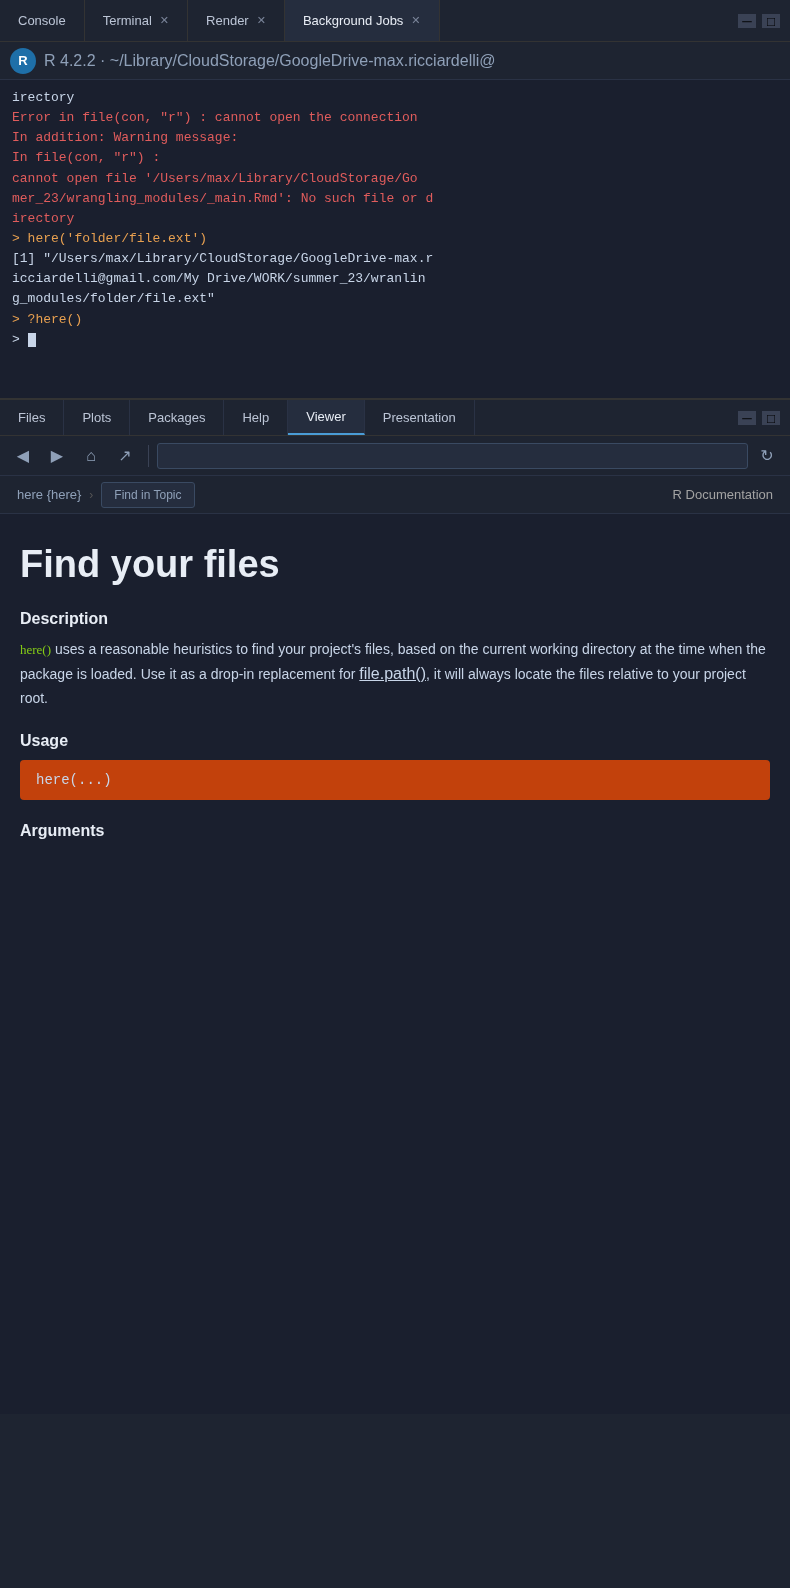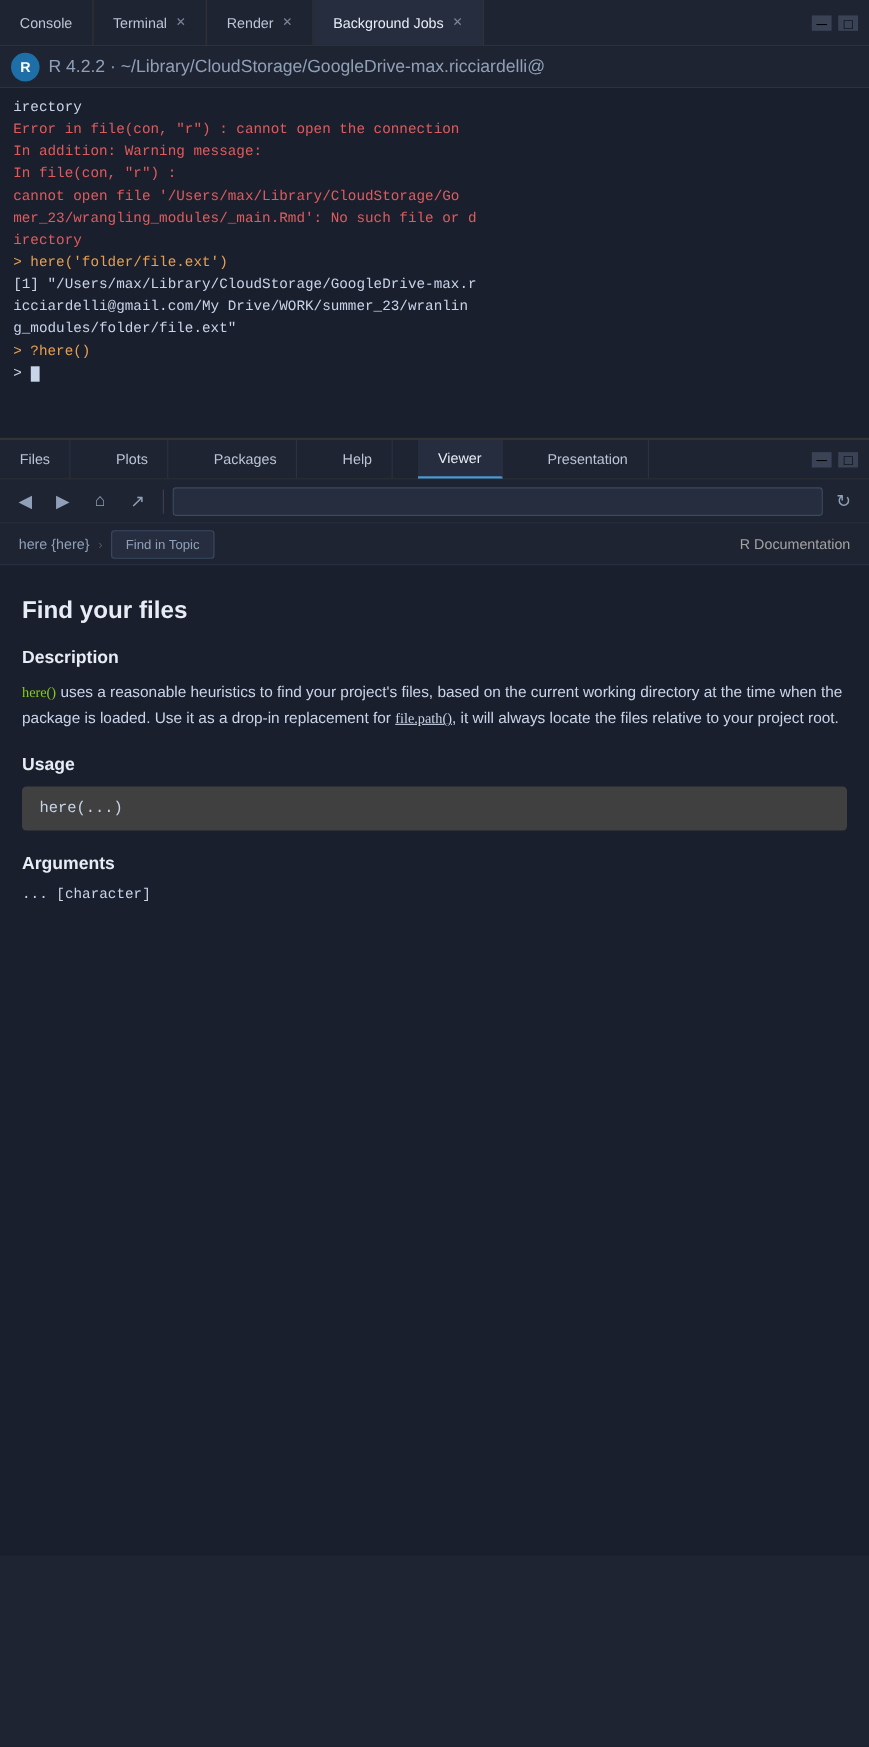--- a/index.html
+++ b/index.html
@@ -117,7 +117,6 @@
       background: #1e2431;
       border-bottom: 1px solid #333;
       height: 36px;
-      gap: 23px;
     }
     .bottom-tab {
       display: flex;

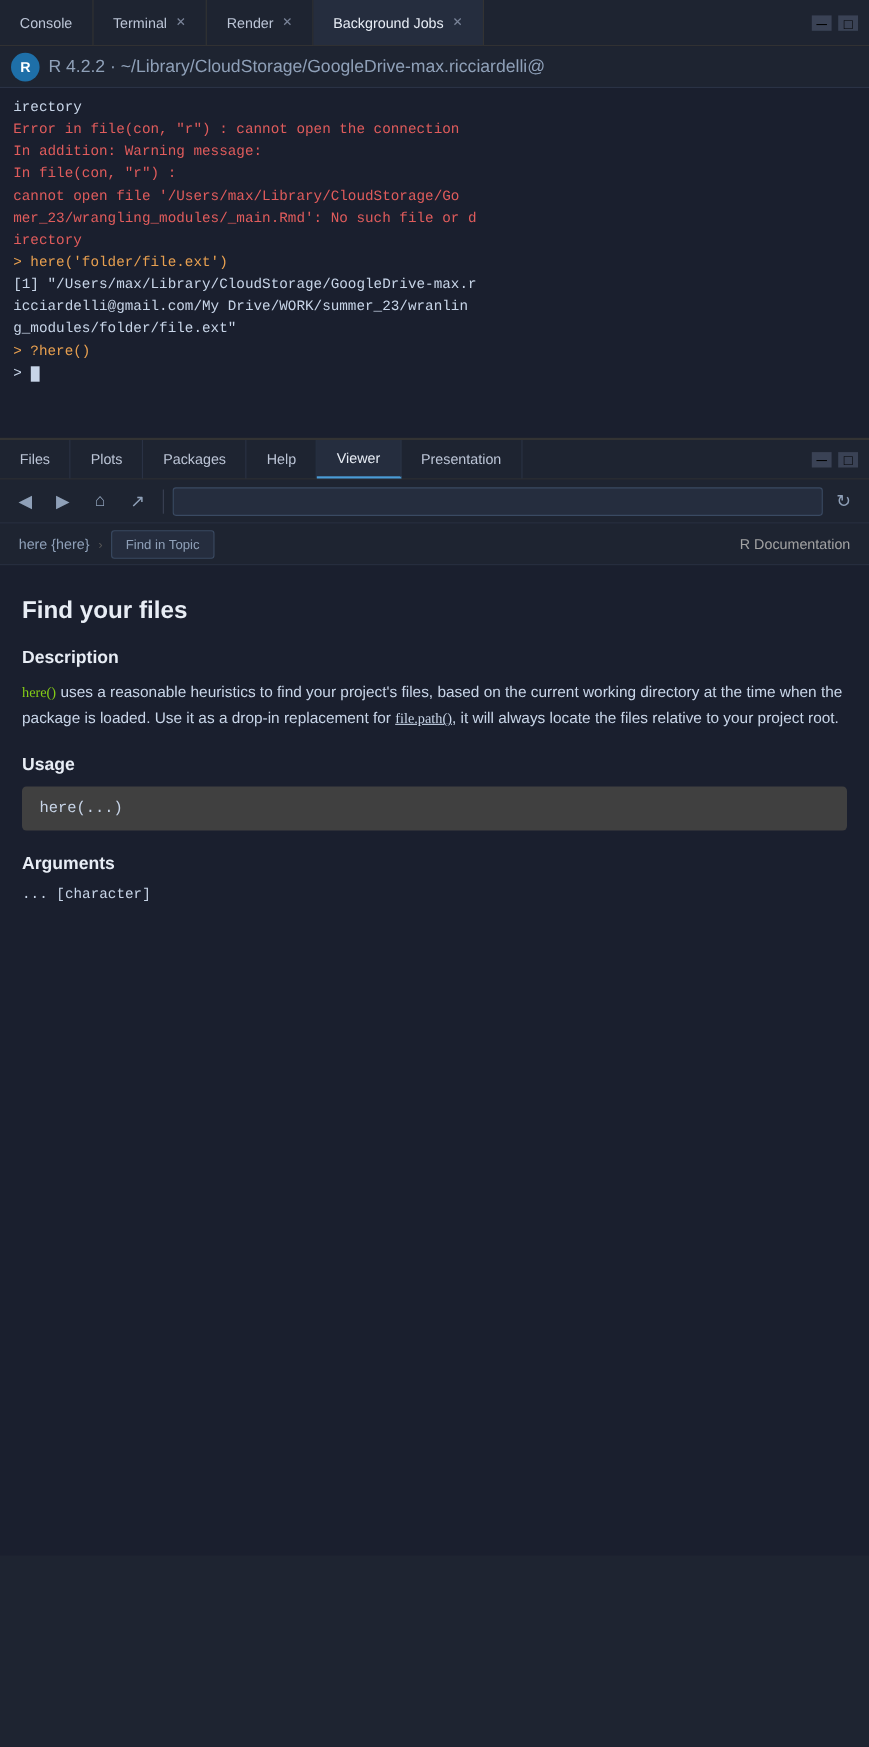--- a/index.html
+++ b/index.html
@@ -227,7 +227,7 @@
       min-height: 900px;
     }
     .doc-title {
-      font-size: 22px;
+      font-size: 38px;
       font-weight: bold;
       color: #e8edf5;
       margin: 12px 0 20px 0;

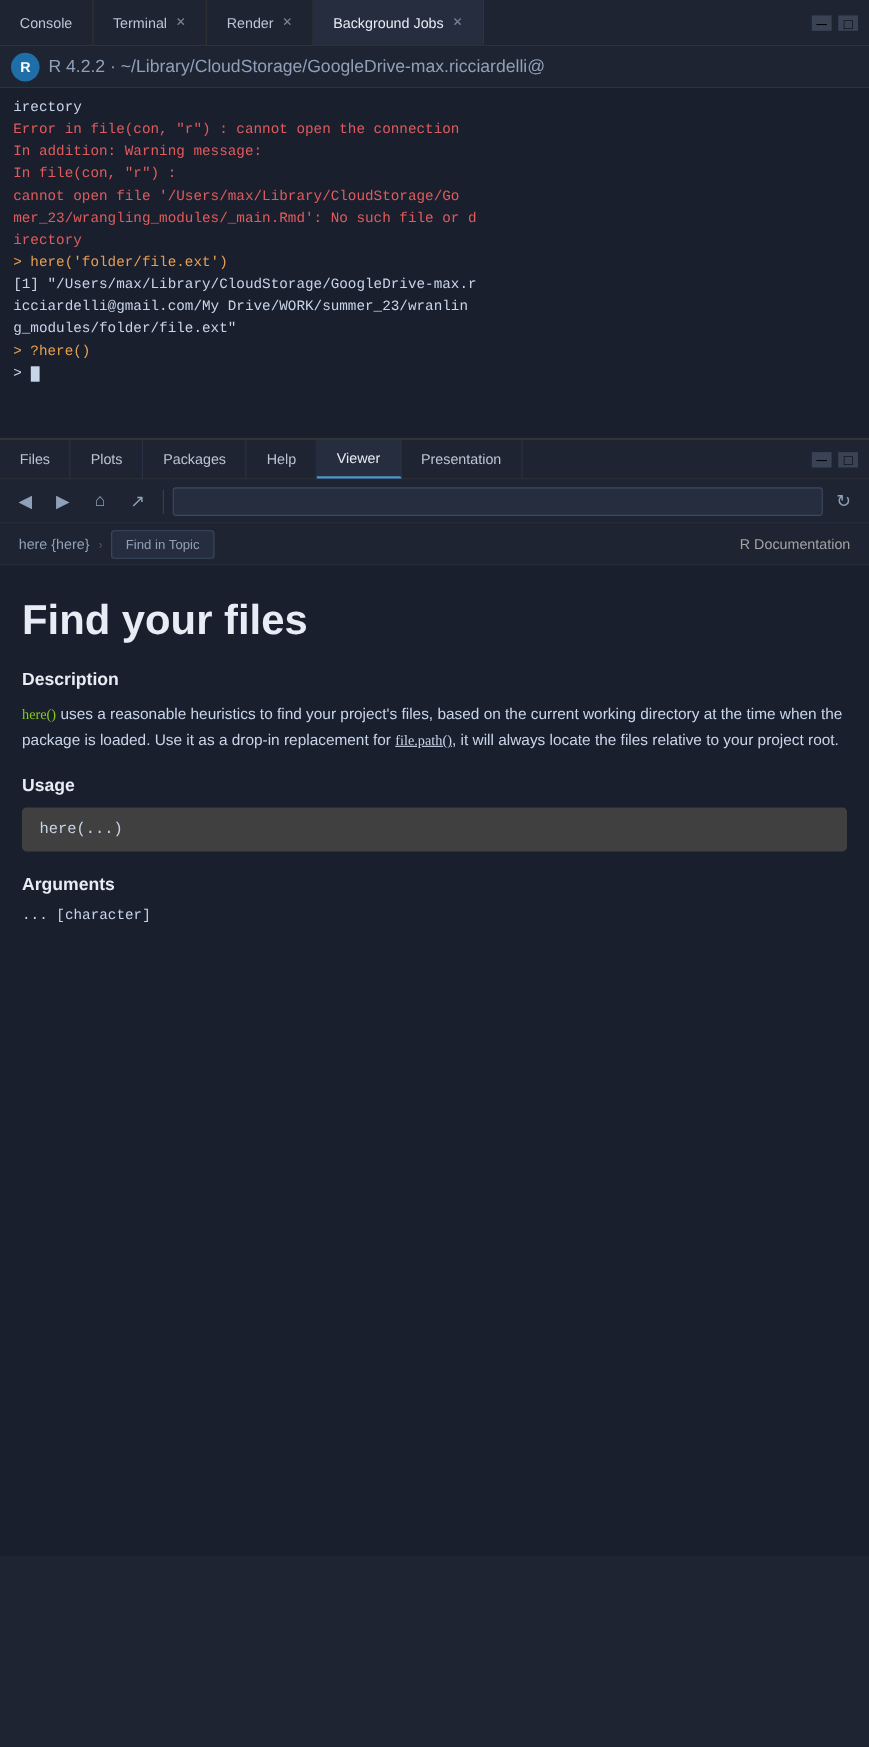--- a/index.html
+++ b/index.html
@@ -251,8 +251,8 @@
       color: #84cc16;
     }
     .doc-code-inline-underline {
-      font-family: Liberation Serif, serif;
-      font-size: 13px;
+      font-family: Liberation Sans, sans-serif;
+      font-size: 16px;
       color: #c8d5e8;
       text-decoration: underline;
     }

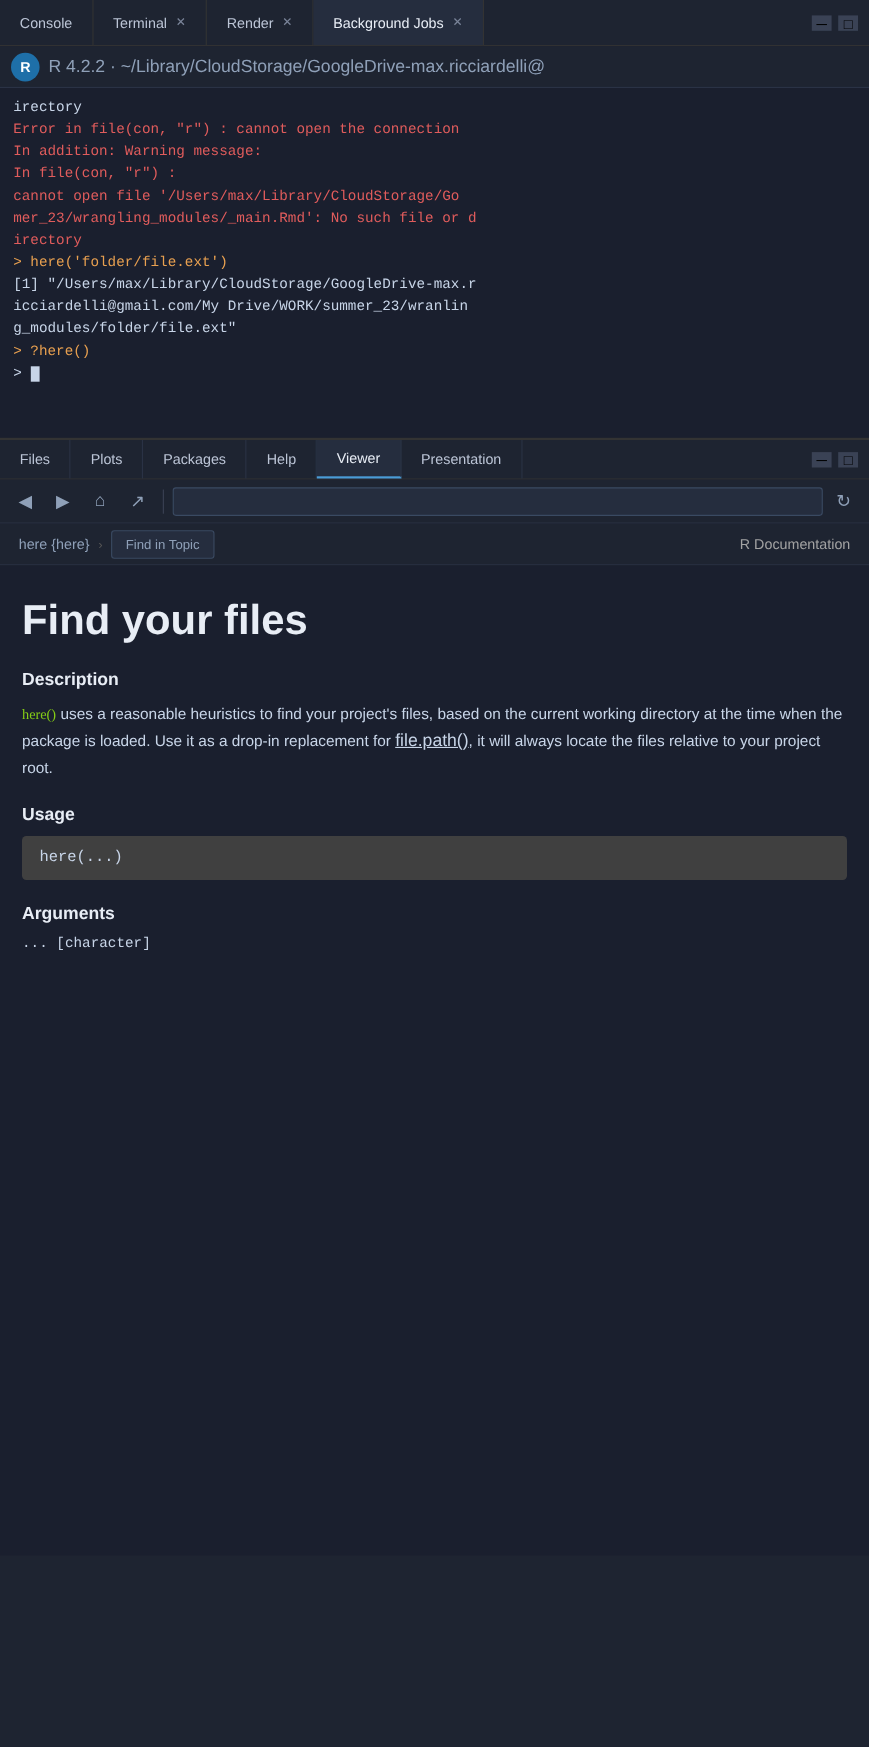--- a/index.html
+++ b/index.html
@@ -257,7 +257,7 @@
       text-decoration: underline;
     }
     .doc-code-block {
-      background: #404040;
+      background: #c2410c;
       border-radius: 4px;
       padding: 12px 16px;
       margin: 10px 0 16px 0;

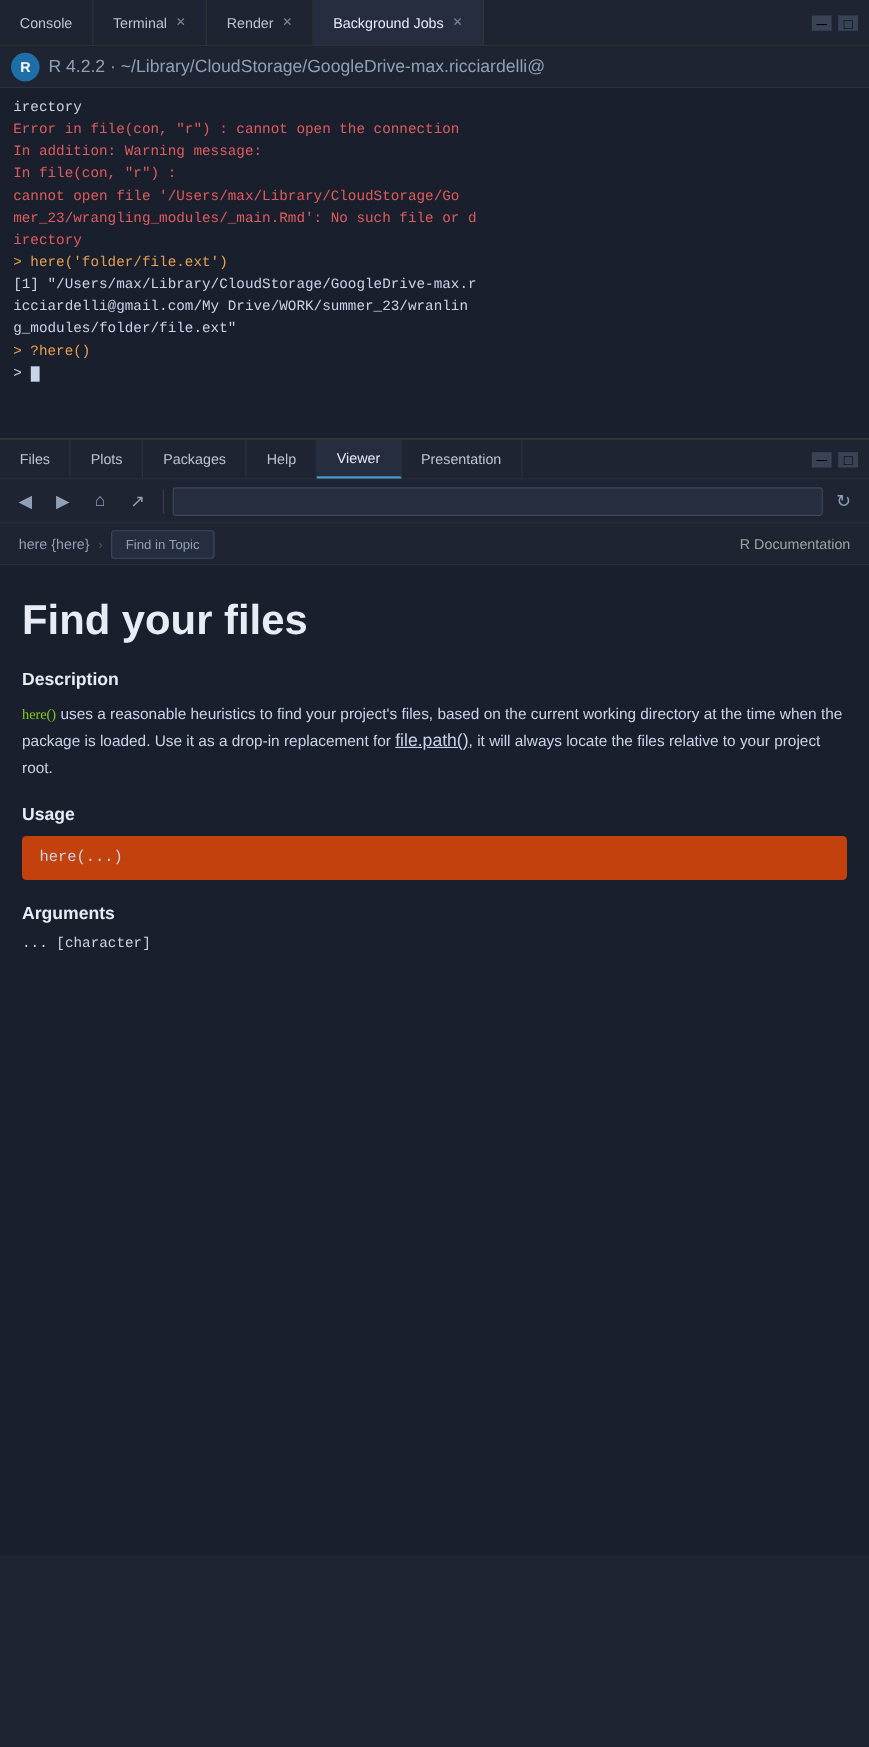--- a/index.html
+++ b/index.html
@@ -404,7 +404,6 @@
   <div class="doc-section-title">Arguments</div>
   <div class="doc-args-table">
     <div class="doc-arg-row">
-      <div class="doc-arg-name">... [character]</div>
     </div>
   </div>
 </div>

